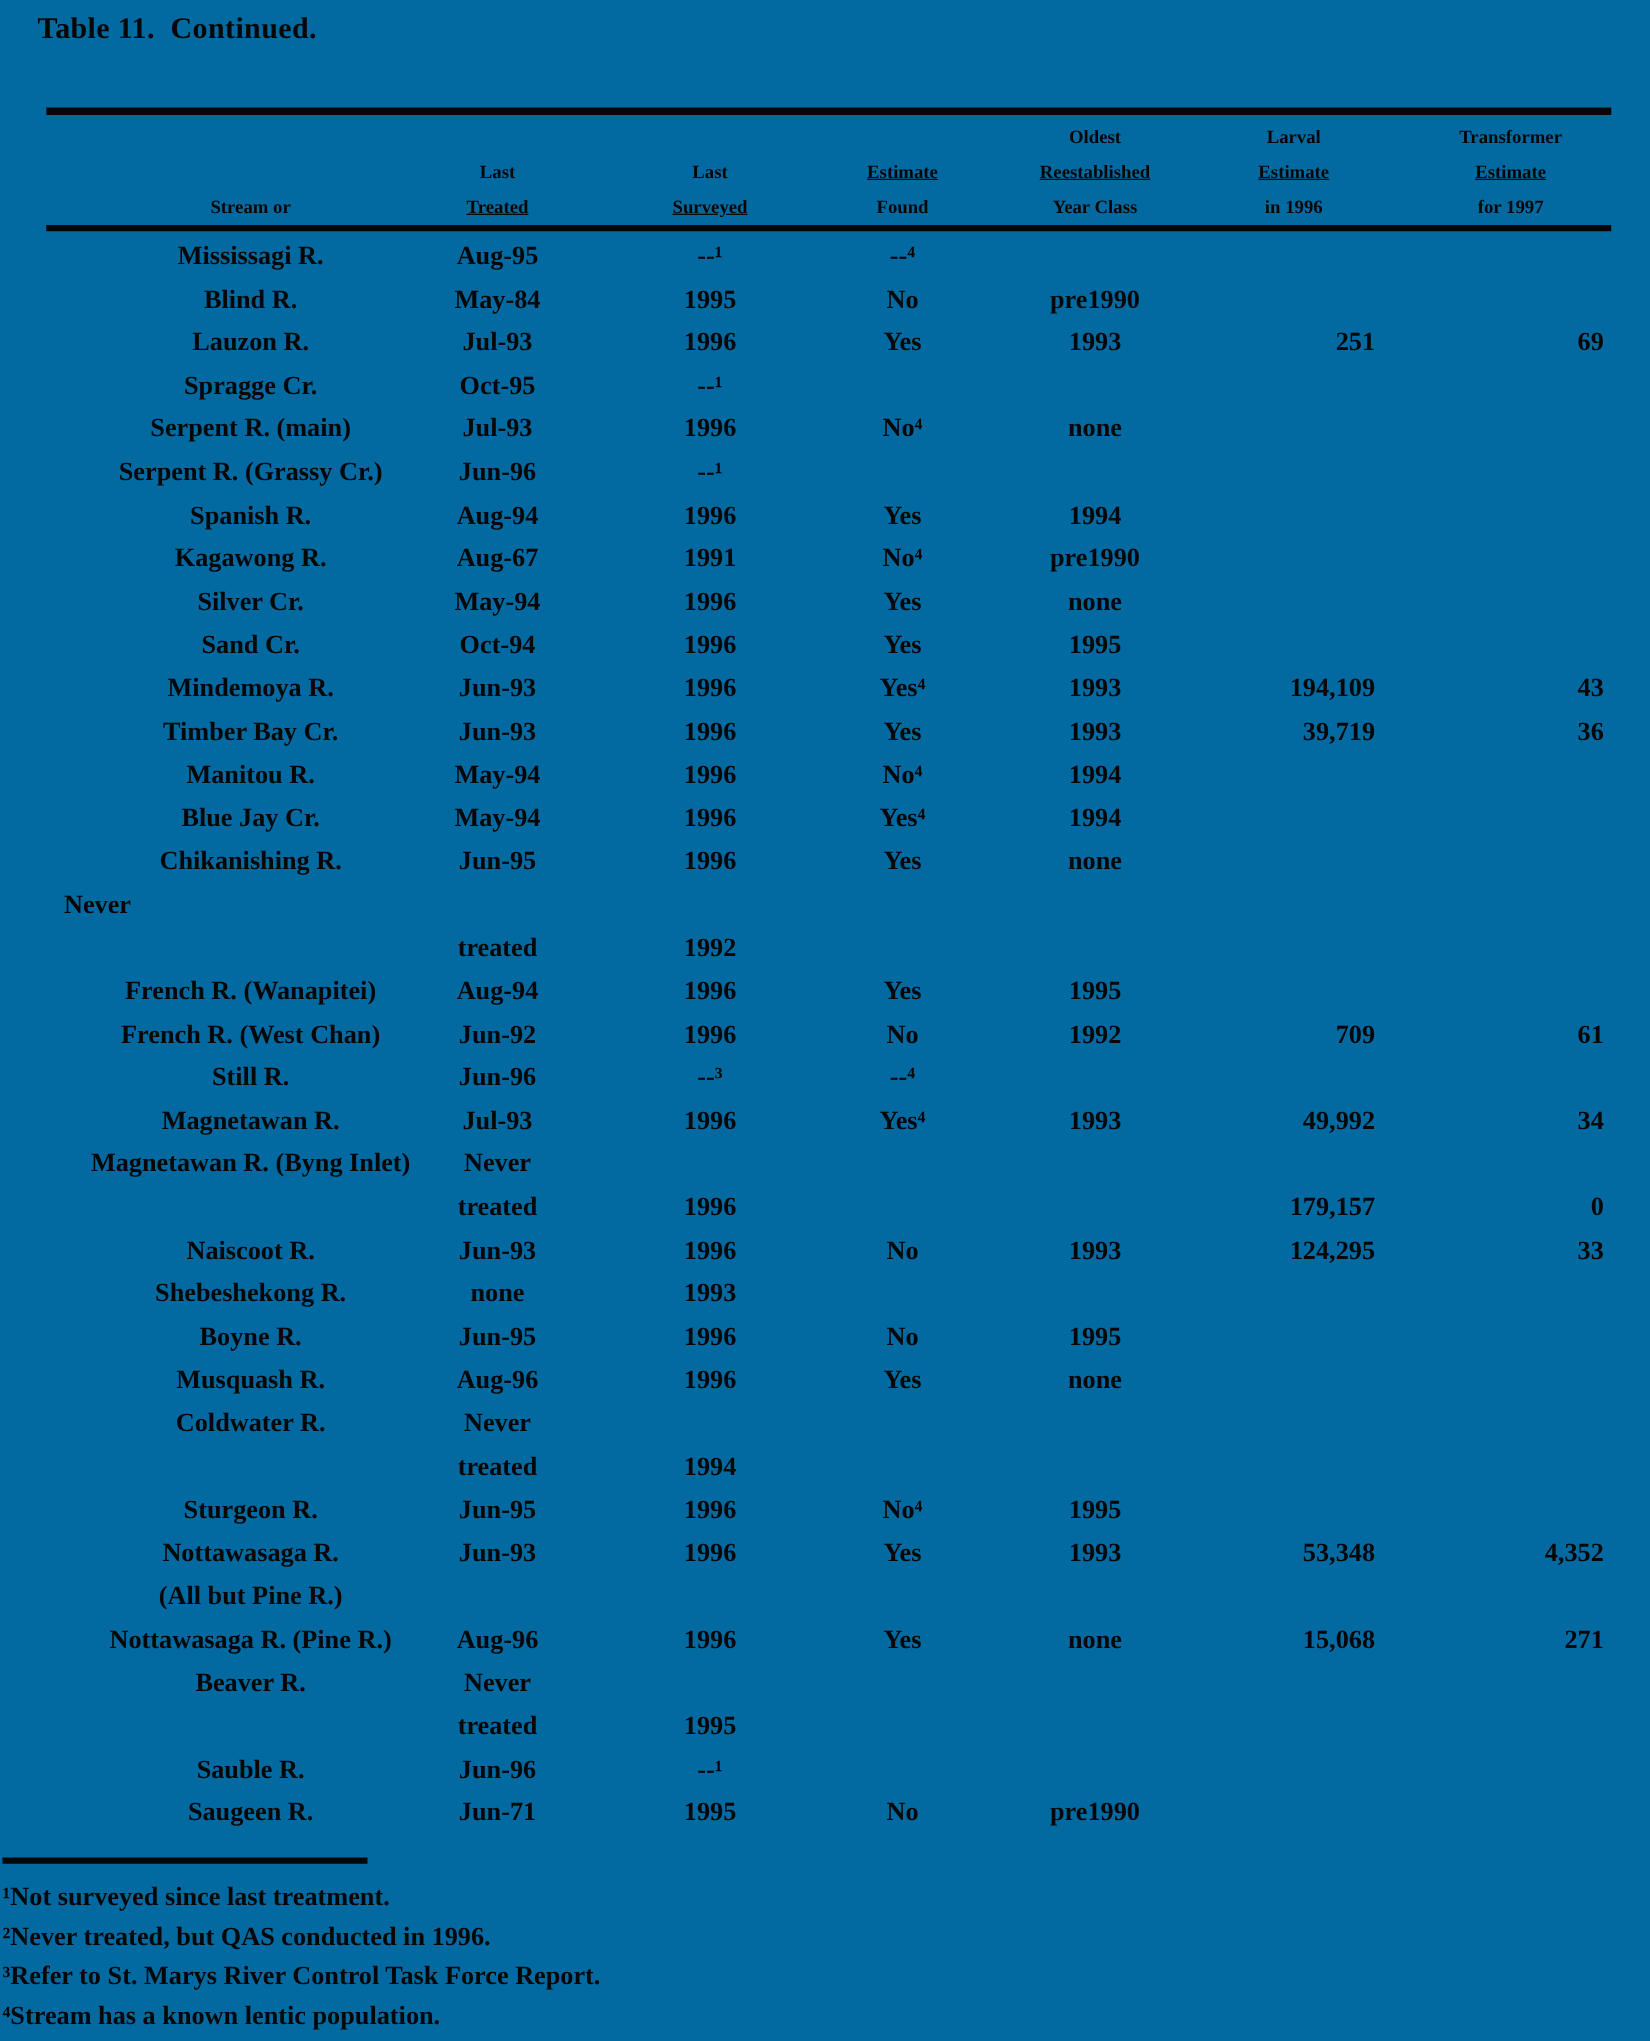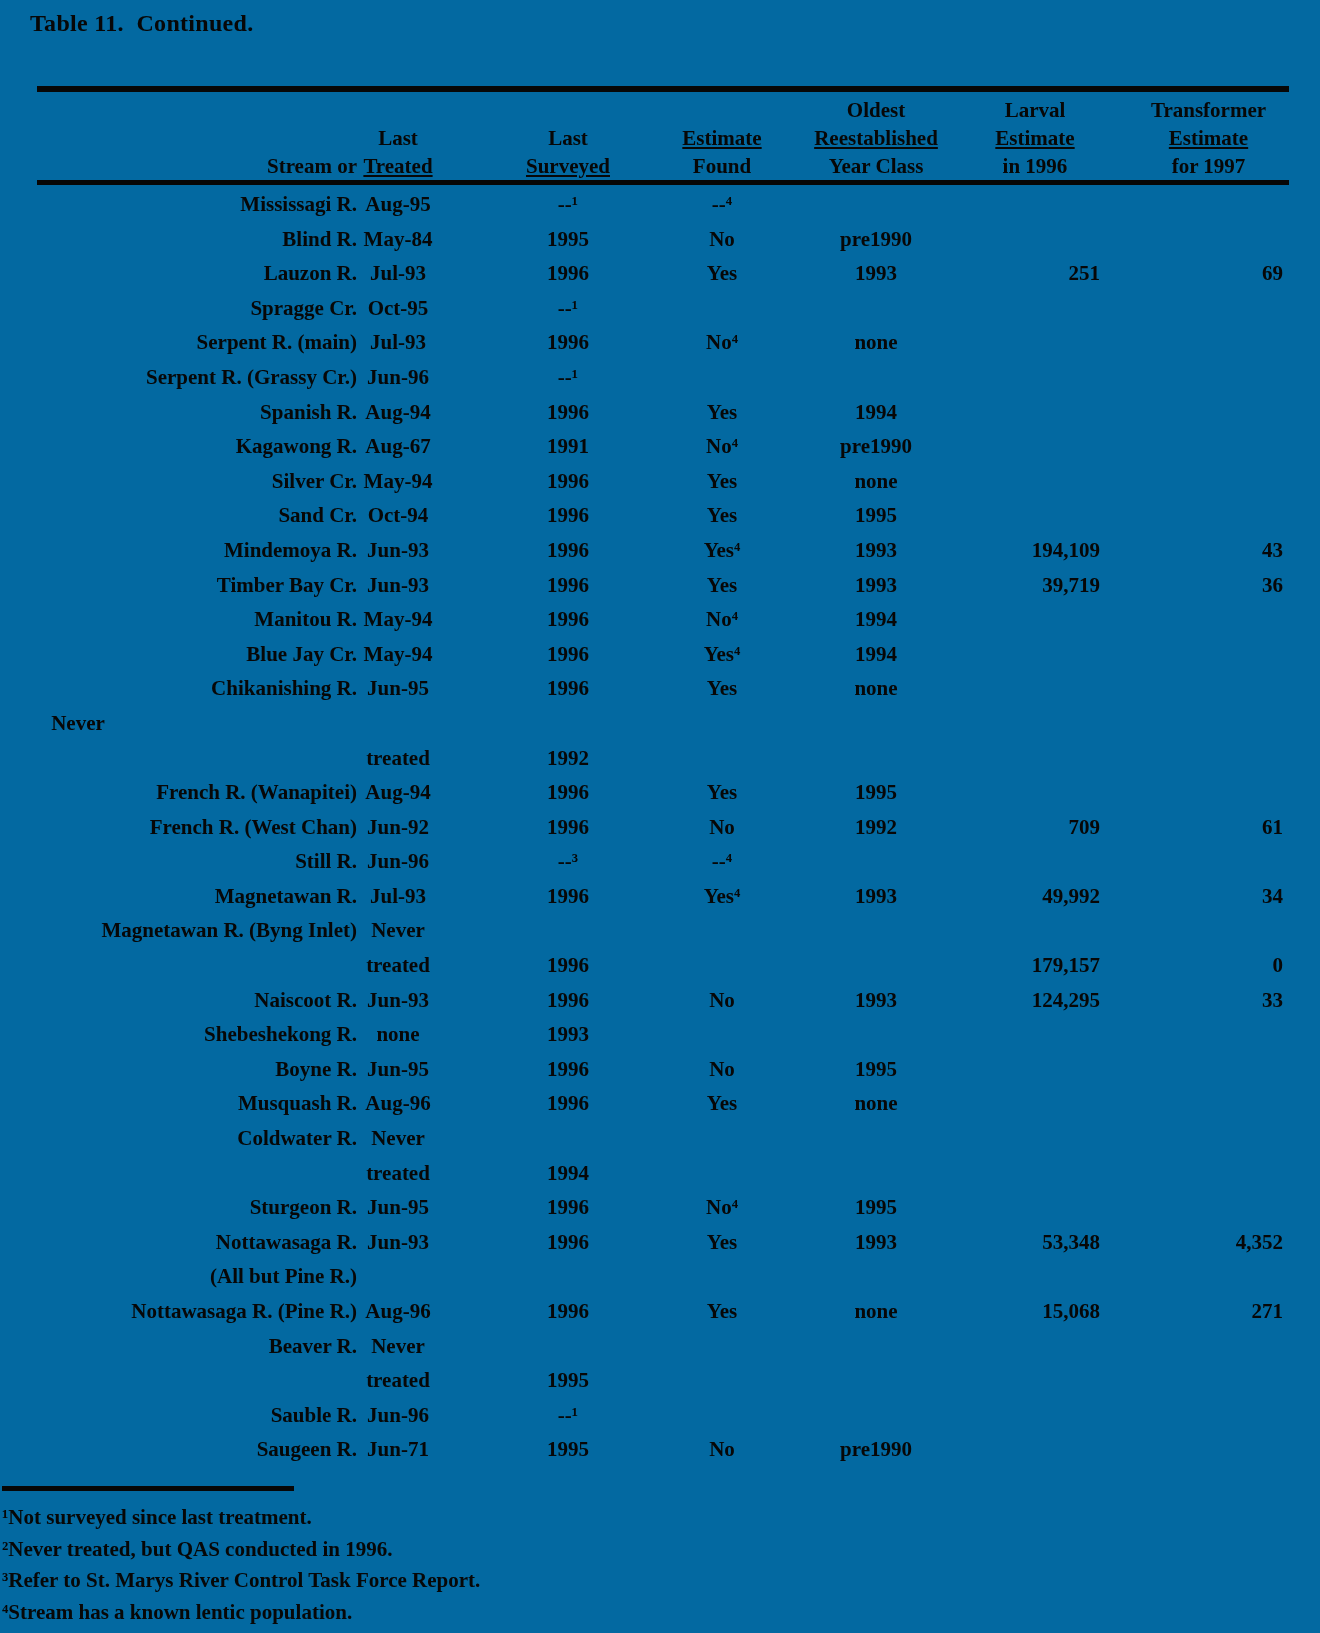--- a/index.html
+++ b/index.html
@@ -35,7 +35,7 @@
     align-items: flex-end;
     padding-top: 4px;
   }
-  .hcell { font-size: 21px; }
+  .hcell { font-size: 15px; }
   .hl { height: 28px; line-height: 28px; white-space: pre; }
   .hl.u { text-decoration: underline; }
   .tbody { padding-top: 2px; }

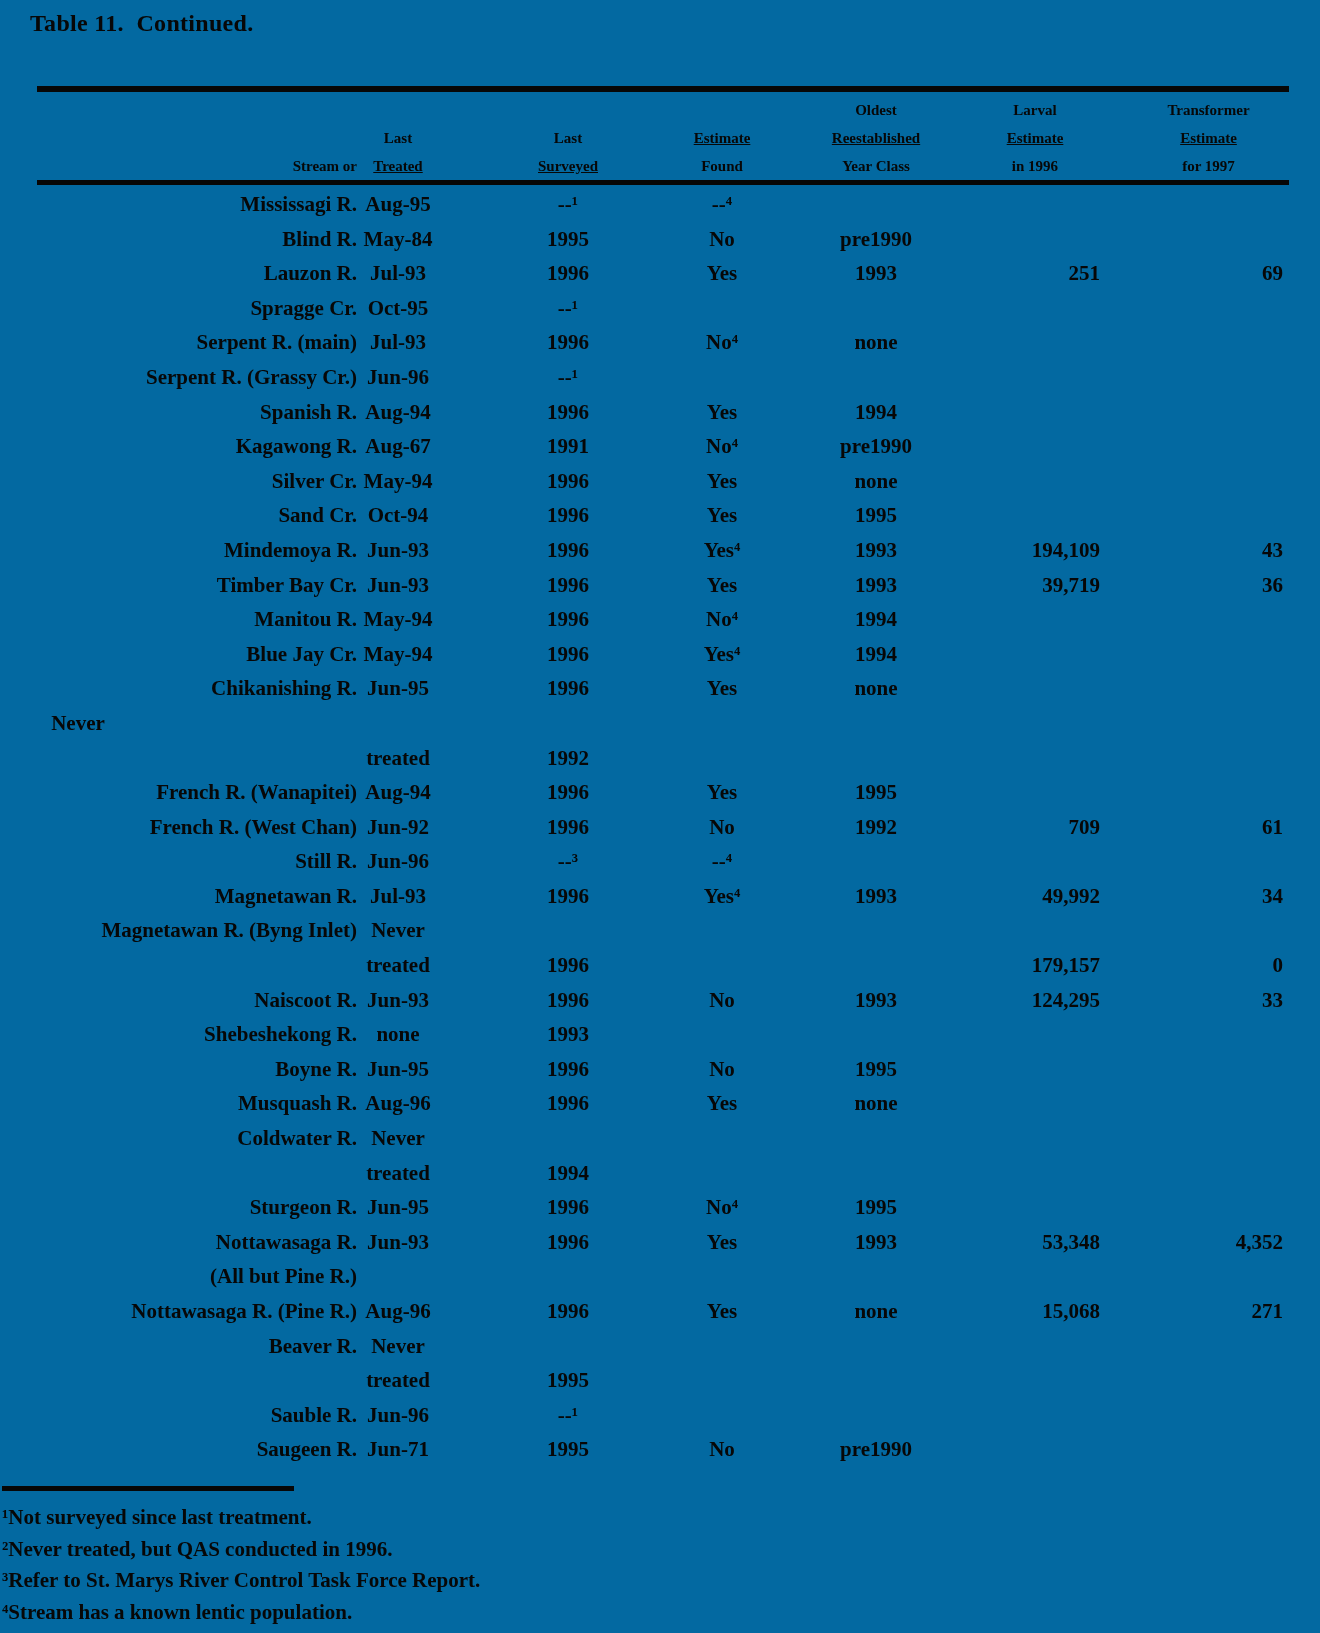--- a/index.html
+++ b/index.html
@@ -47,7 +47,7 @@
   }
   .cell { white-space: pre; }
   
-  .c1 { width: 320px; text-align: right; padding-left: 7px; box-sizing: border-box; }
+  .c1 { width: 320px; text-align: center; padding-left: 7px; box-sizing: border-box; }
   .c2 { width: 82px;  text-align: center; }
   .c3 { width: 96px;  margin-left: 81px; text-align: center; }
   .c4 { width: 100px; margin-left: 56px; text-align: center; }

